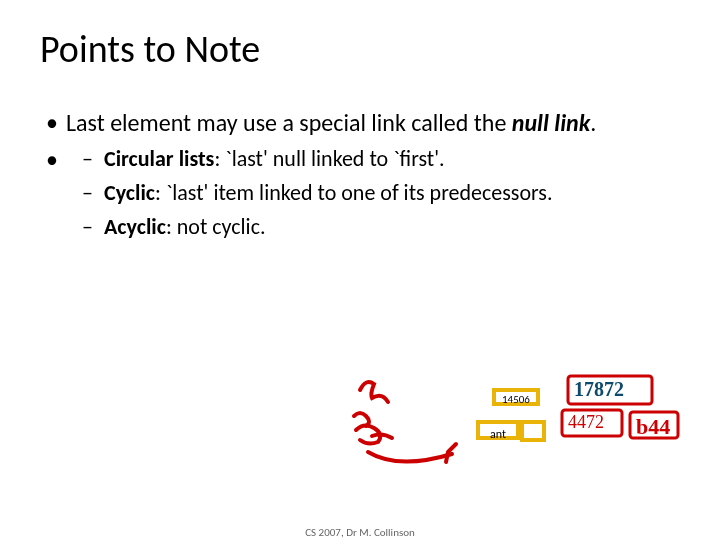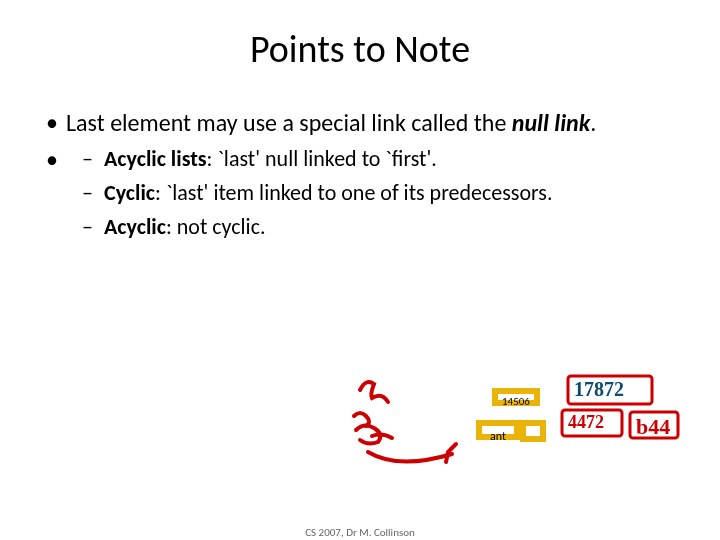--- a/index.html
+++ b/index.html
@@ -19,7 +19,6 @@
     position: relative;
   }
   .title {
-    text-align: center;
     font-size: 38px;
     font-weight: 400;
     margin-top: 6px;

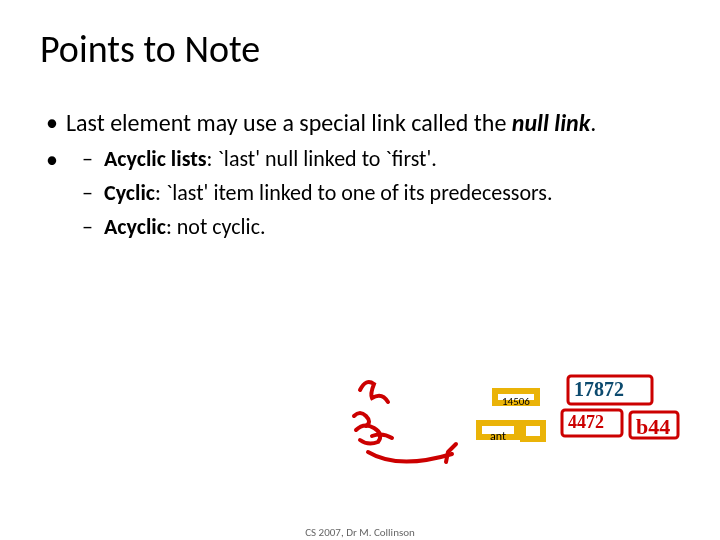--- a/index.html
+++ b/index.html
@@ -99,7 +99,7 @@
     </li>
     <li>
       <ul class="subbullets">
-        <li><span class="sub-strong">Acyclic lists</span><span>: `last' null linked to `first'.</span></li>
+        <li><span class="sub-strong">Circular lists</span><span>: `last' null linked to `first'.</span></li>
         <li><span class="sub-strong">Cyclic</span><span>: `last' item linked to one of its predecessors.</span></li>
         <li><span class="sub-strong">Acyclic</span><span>: not cyclic.</span></li>
       </ul>

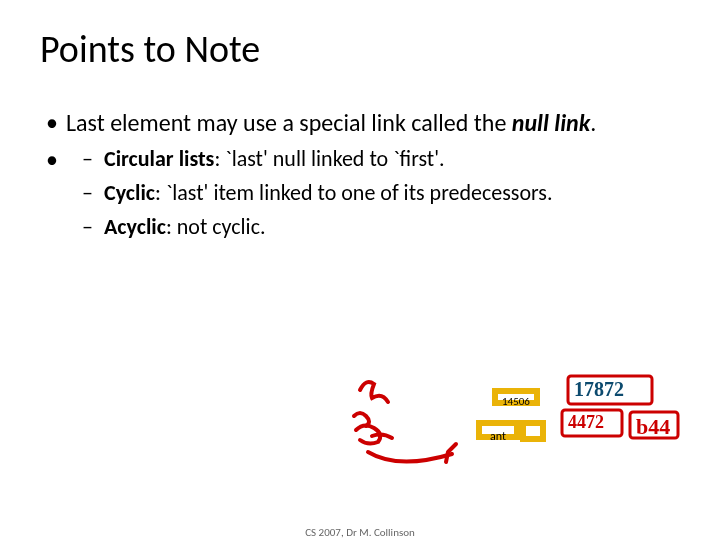--- a/index.html
+++ b/index.html
@@ -74,7 +74,7 @@
   
   .node-box {
     position: absolute;
-    border: 6px solid #eab308;
+    border: 4px solid #eab308;
     background: #fff;
     font-size: 12px;
     text-align: center;

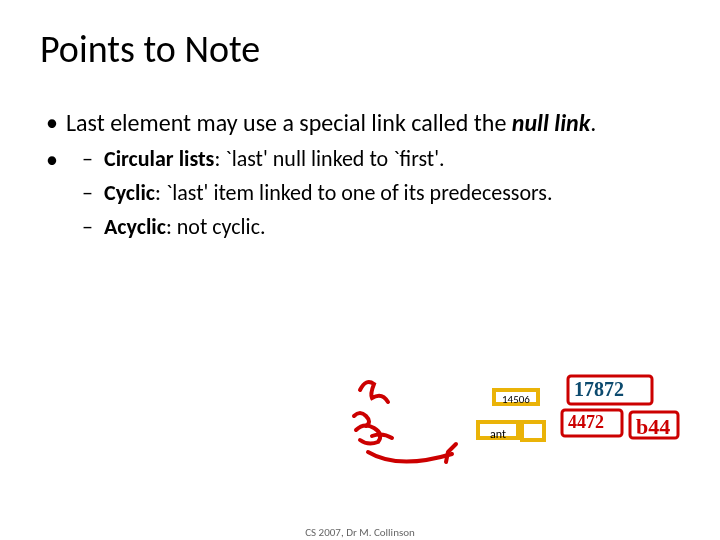--- a/index.html
+++ b/index.html
@@ -130,7 +130,7 @@
     </g>
   </svg>
   <div class="scribble" style="left:574px;top:378px;color:#0c4a6e;font-weight:700;font-size:20px;font-family:'Comic Sans MS',cursive">17872</div>
-  <div class="scribble" style="left:568px;top:412px;color:#c00;font-weight:700;font-size:18px;font-family:'Comic Sans MS',cursive">4472</div>
+  <div class="scribble" style="left:568px;top:412px;color:#c00;font-weight:400;font-size:18px;font-family:'Comic Sans MS',cursive">4472</div>
   <div class="scribble" style="left:636px;top:414px;color:#c00;font-weight:700;font-size:22px;font-family:'Comic Sans MS',cursive">b44</div>
 
   <div class="footer">

